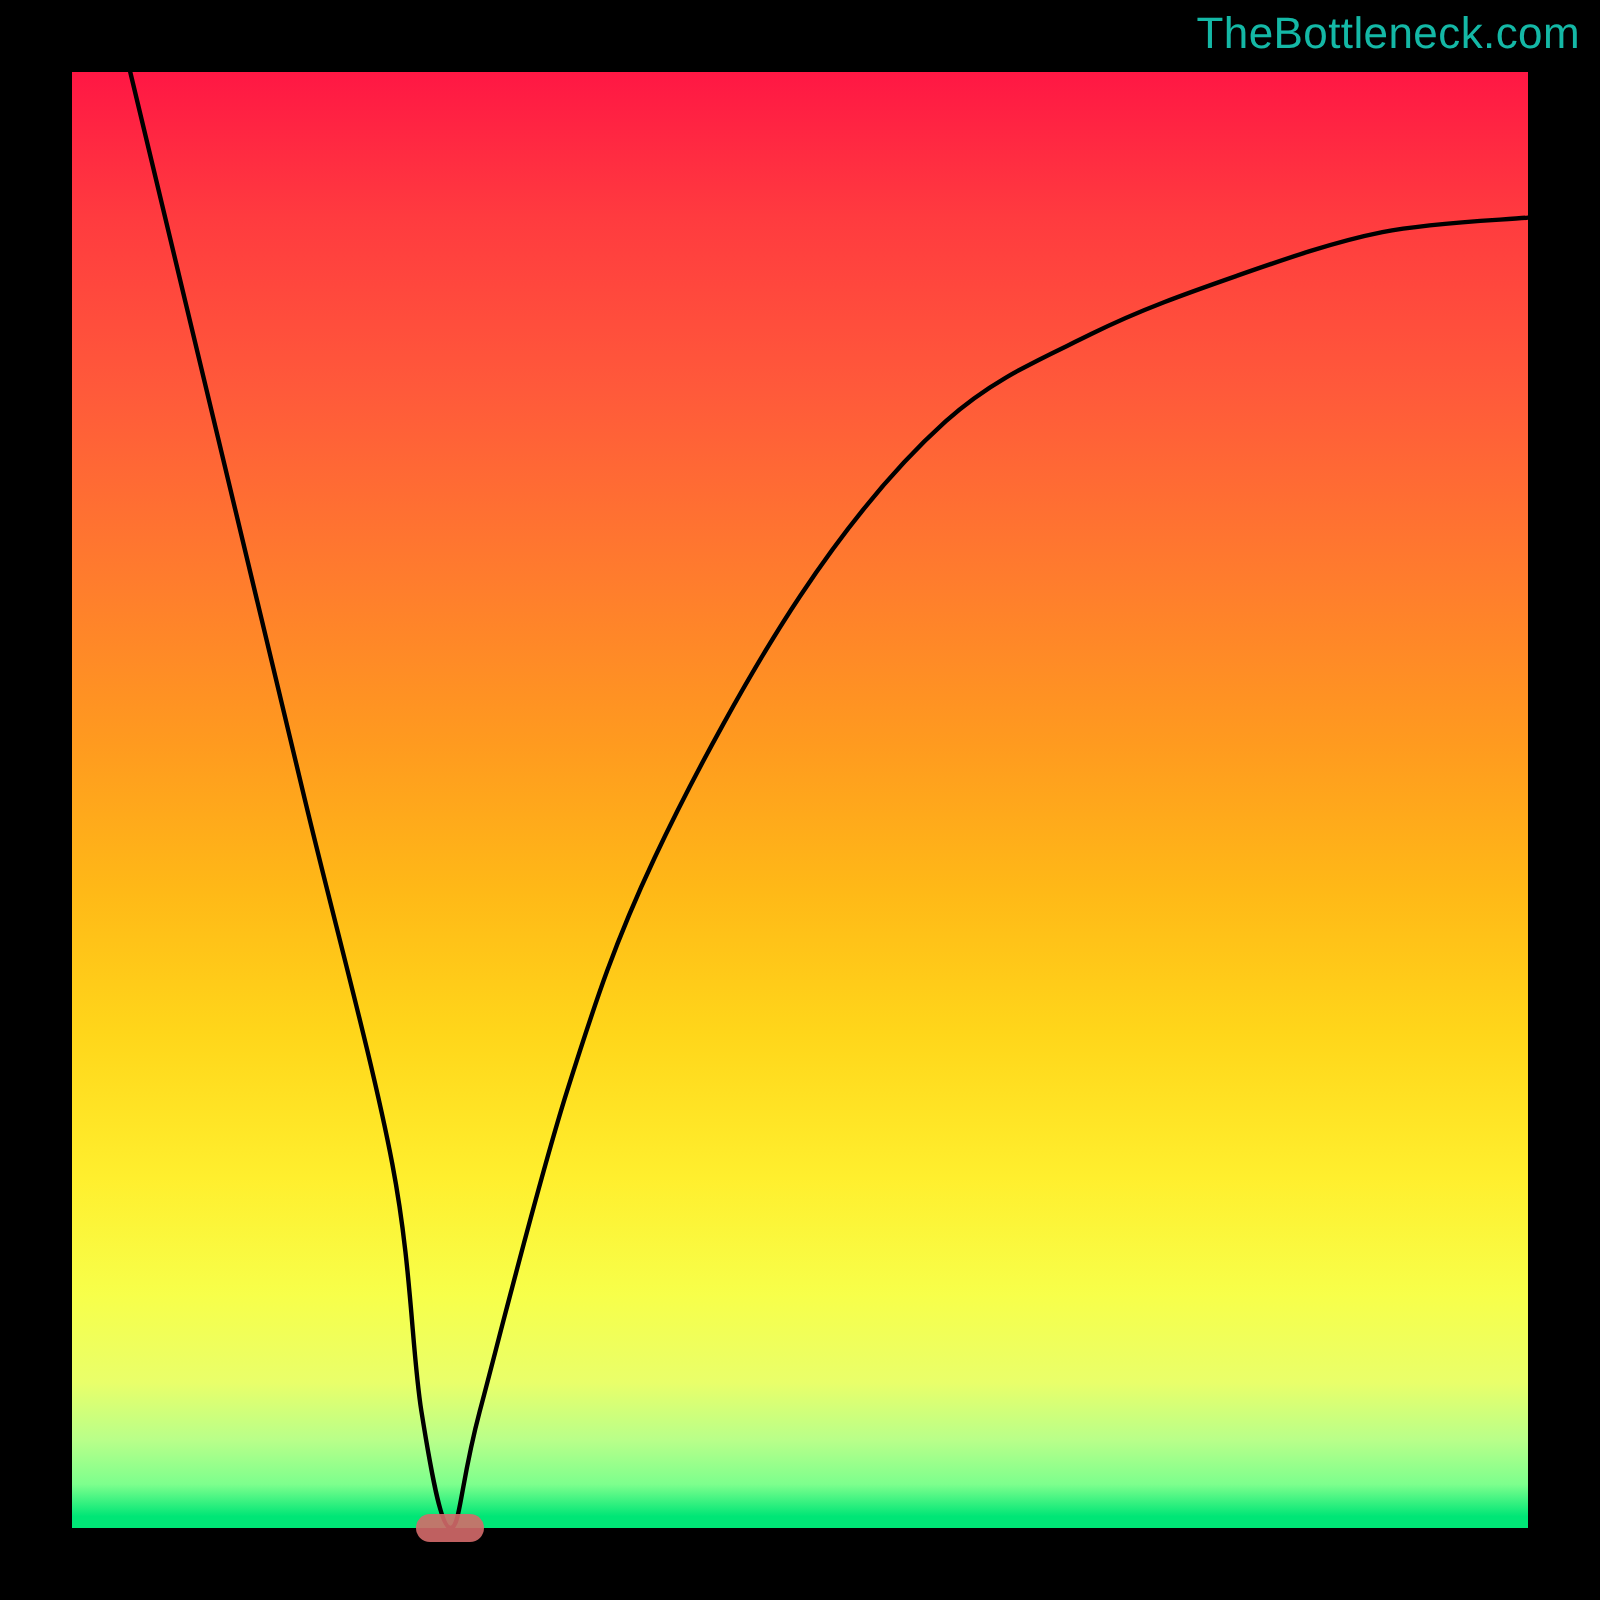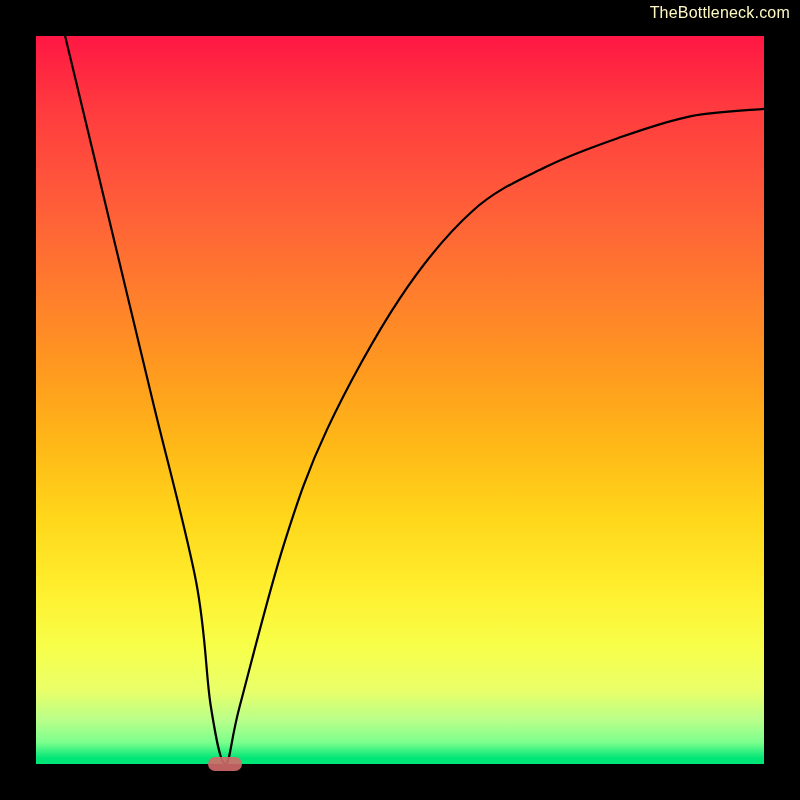--- a/index.html
+++ b/index.html
@@ -70,8 +70,8 @@
     position: absolute;
     top: 4px;
     right: 10px;
-    color: #fef9c3;
-    font-size: 16px;
+    color: #14b8a6;
+    font-size: 22px;
     letter-spacing: 0.2px;
     user-select: none;
   }

